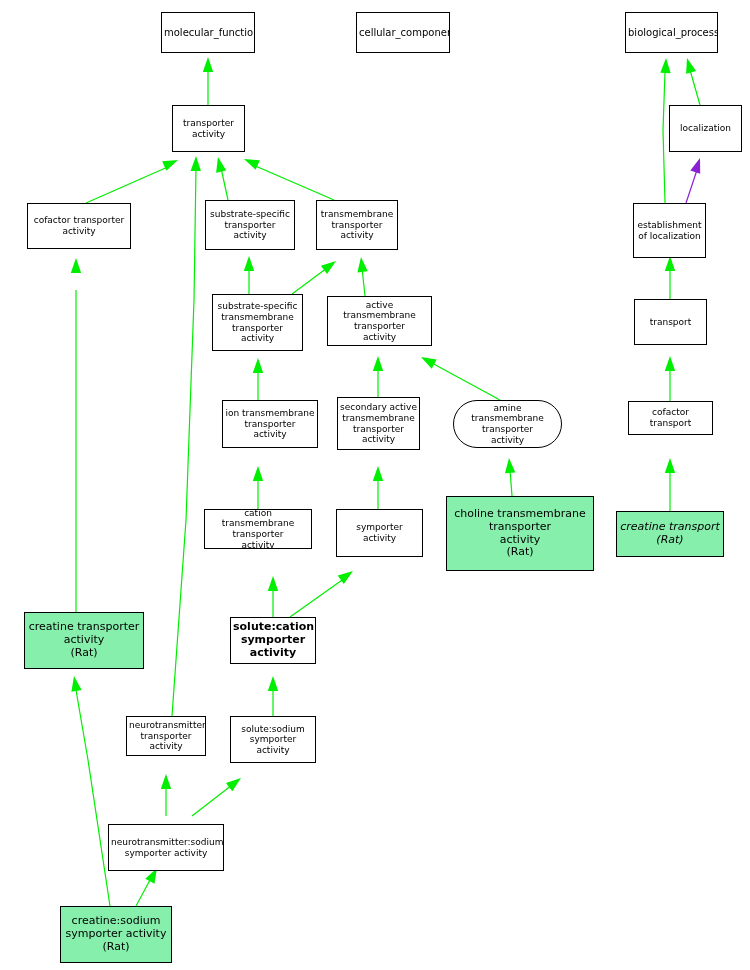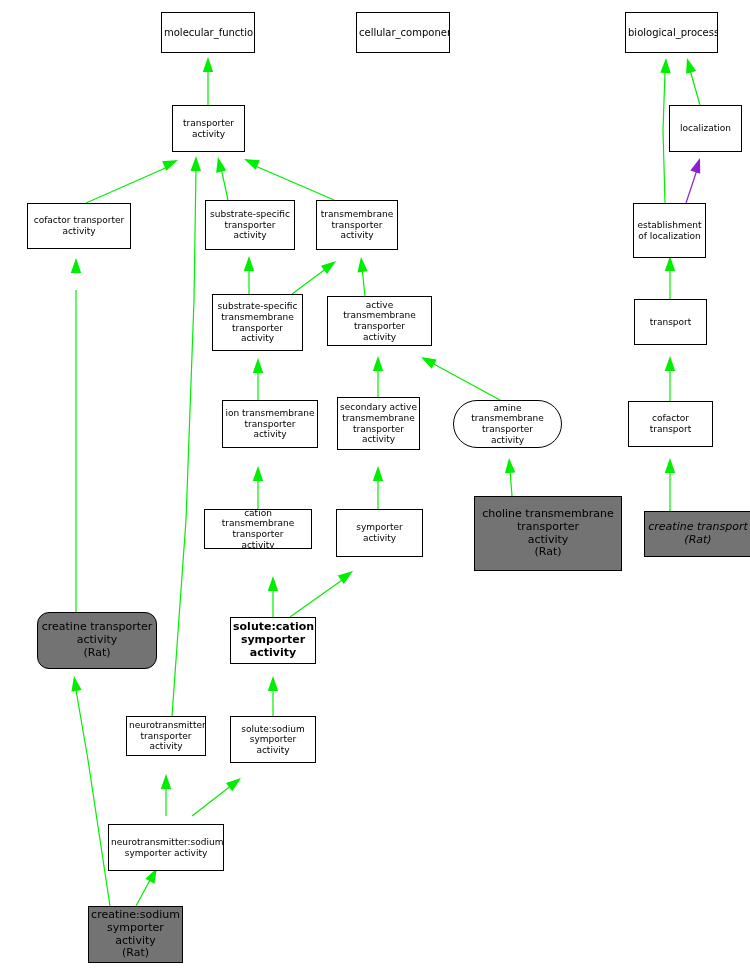--- a/index.html
+++ b/index.html
@@ -206,7 +206,7 @@
       <div class="go-node" style="left: 453px; top: 400px; width: 109px; height: 48px; font-size: 9px; border-radius: 24px;"><span class="node-text">amine transmembrane
 transporter
 activity</span></div>
-      <div class="go-node" style="left: 628px; top: 401px; width: 85px; height: 46px; font-size: 9px;"><span class="node-text">cofactor transport</span></div>
+      <div class="go-node" style="left: 628px; top: 401px; width: 85px; height: 34px; font-size: 9px;"><span class="node-text">cofactor transport</span></div>
       <div class="go-node" style="left: 204px; top: 509px; width: 108px; height: 40px; font-size: 9px;"><span class="node-text">cation transmembrane
 transporter
 activity</span></div>

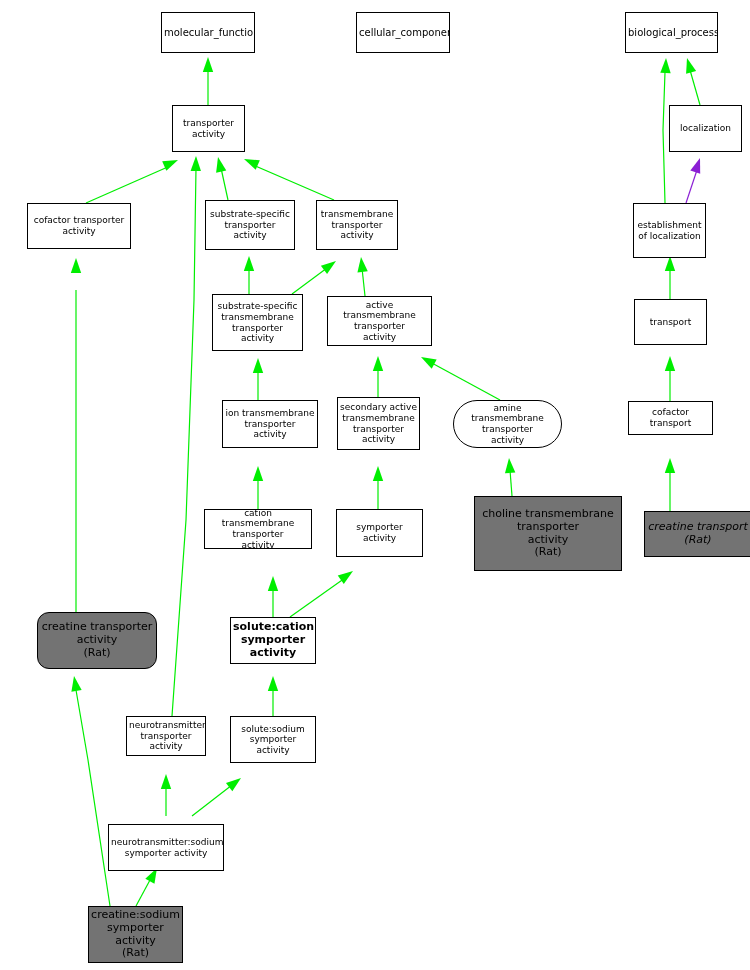--- a/index.html
+++ b/index.html
@@ -42,9 +42,8 @@
     overflow: hidden;
   }
   .go-node.highlight {
-    background: #737373;
+    background: #86efac;
     border: 1px solid #000000;
-    margin-left: 28px;
   }
   .go-node .node-text {
     display: block;

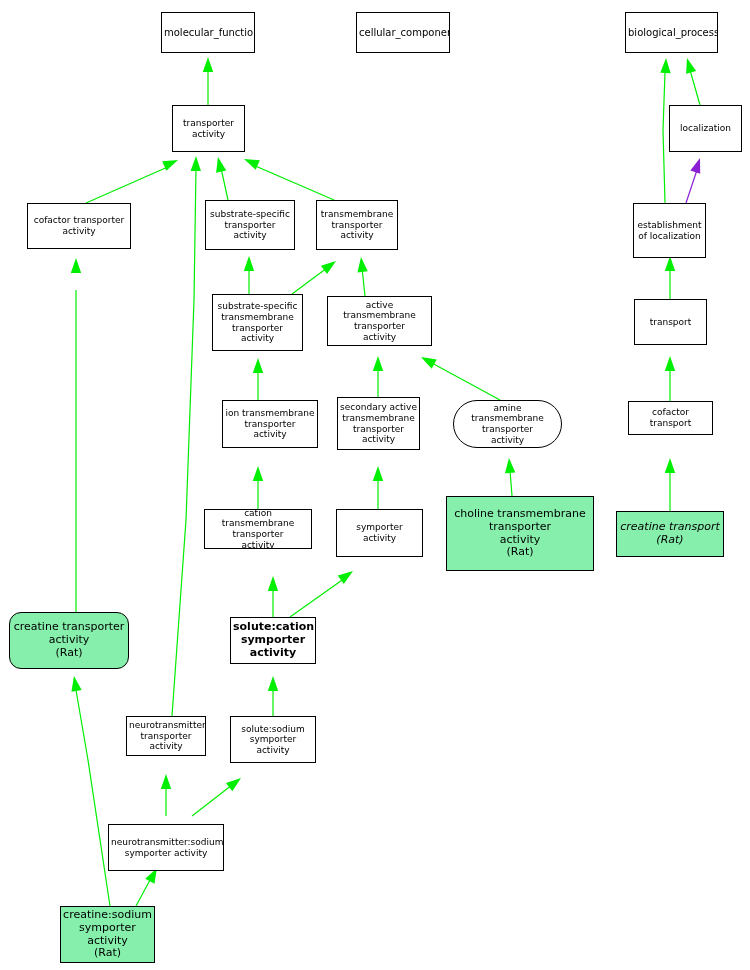--- a/index.html
+++ b/index.html
@@ -216,7 +216,7 @@
 (Rat)</span></div>
       <div class="go-node highlight" style="left: 616px; top: 511px; width: 108px; height: 46px; font-size: 11px; font-style: italic;"><span class="node-text">creatine transport
 (Rat)</span></div>
-      <div class="go-node highlight" style="left: 9px; top: 612px; width: 120px; height: 57px; font-size: 11px; border-radius: 12px;"><span class="node-text">creatine transporter
+      <div class="go-node highlight" style="left: 24px; top: 612px; width: 120px; height: 57px; font-size: 11px;"><span class="node-text">creatine transporter
 activity
 (Rat)</span></div>
       <div class="go-node" style="left: 230px; top: 617px; width: 86px; height: 47px; font-size: 11px; font-weight: bold;"><span class="node-text">solute:cation

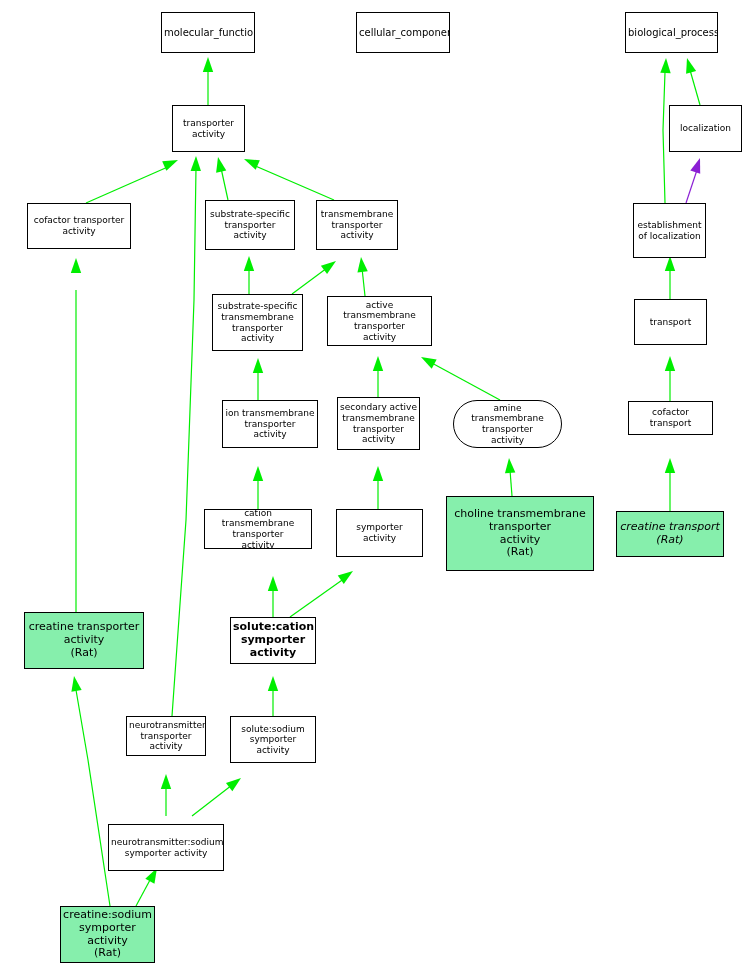--- a/index.html
+++ b/index.html
@@ -228,7 +228,7 @@
 symporter activity</span></div>
       <div class="go-node" style="left: 108px; top: 824px; width: 116px; height: 47px; font-size: 9px;"><span class="node-text">neurotransmitter:sodium
 symporter activity</span></div>
-      <div class="go-node highlight" style="left: 60px; top: 906px; width: 95px; height: 57px; font-size: 11px; justify-content: center;"><span class="node-text">creatine:sodium
+      <div class="go-node highlight" style="left: 60px; top: 906px; width: 112px; height: 57px; font-size: 11px; justify-content: center;"><span class="node-text">creatine:sodium
 symporter activity
 (Rat)</span></div>
     </div>

